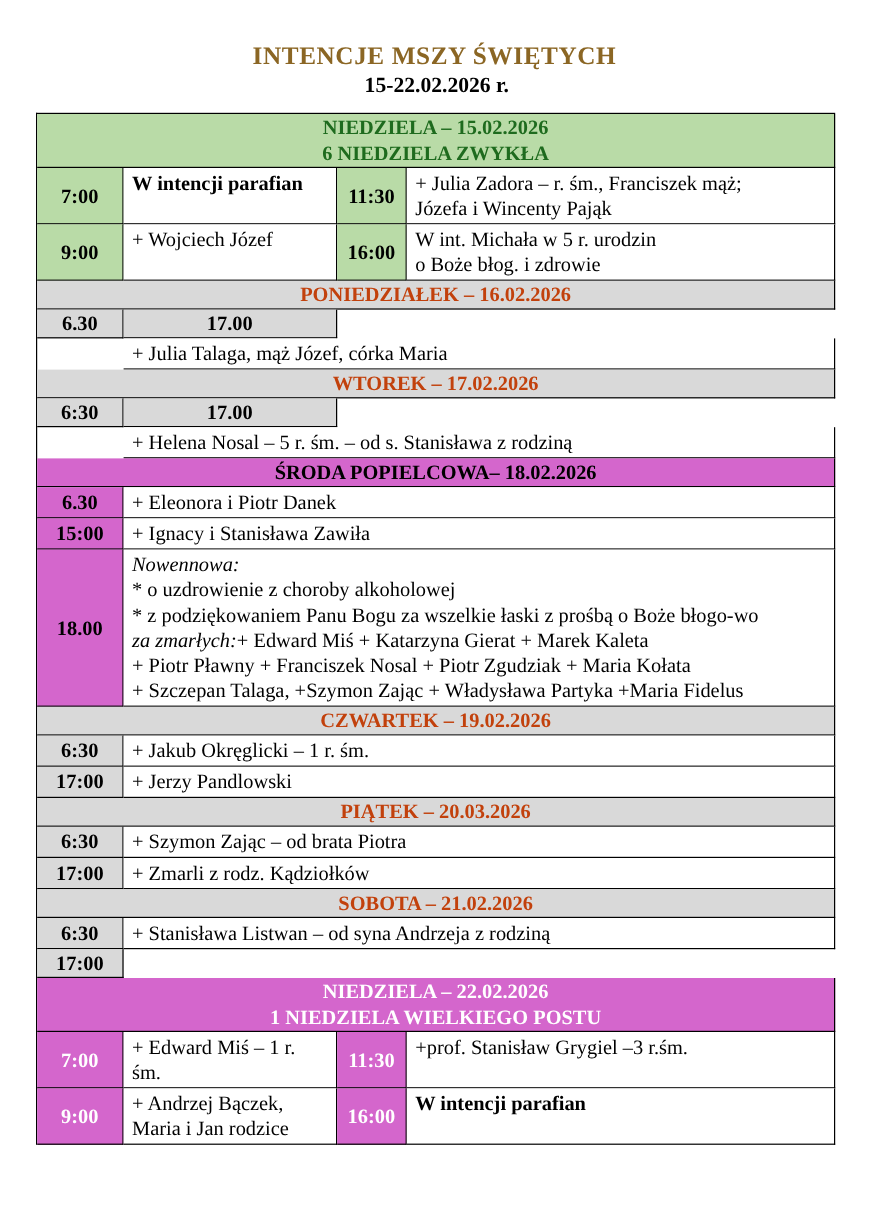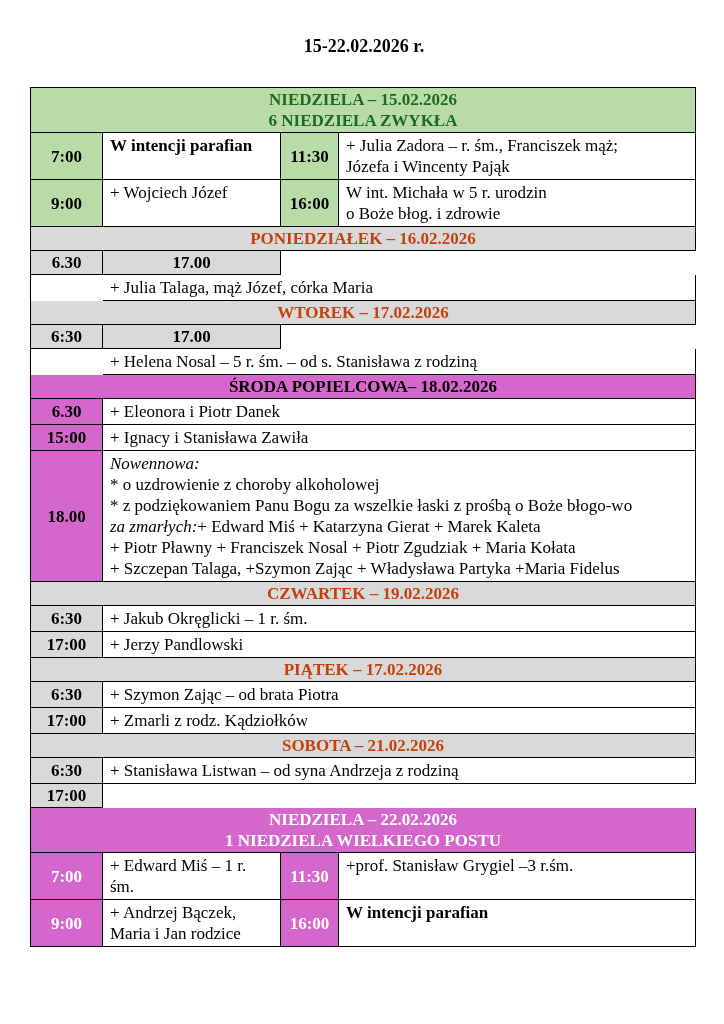--- a/index.html
+++ b/index.html
@@ -60,6 +60,7 @@
 <body>
 
 <header class="doc-header">
+  <h1 class="doc-title">INTENCJE MSZY ŚWIĘTYCH</h1>
   <h2 class="doc-subtitle">15-22.02.2026 r.</h2>
 </header>
 

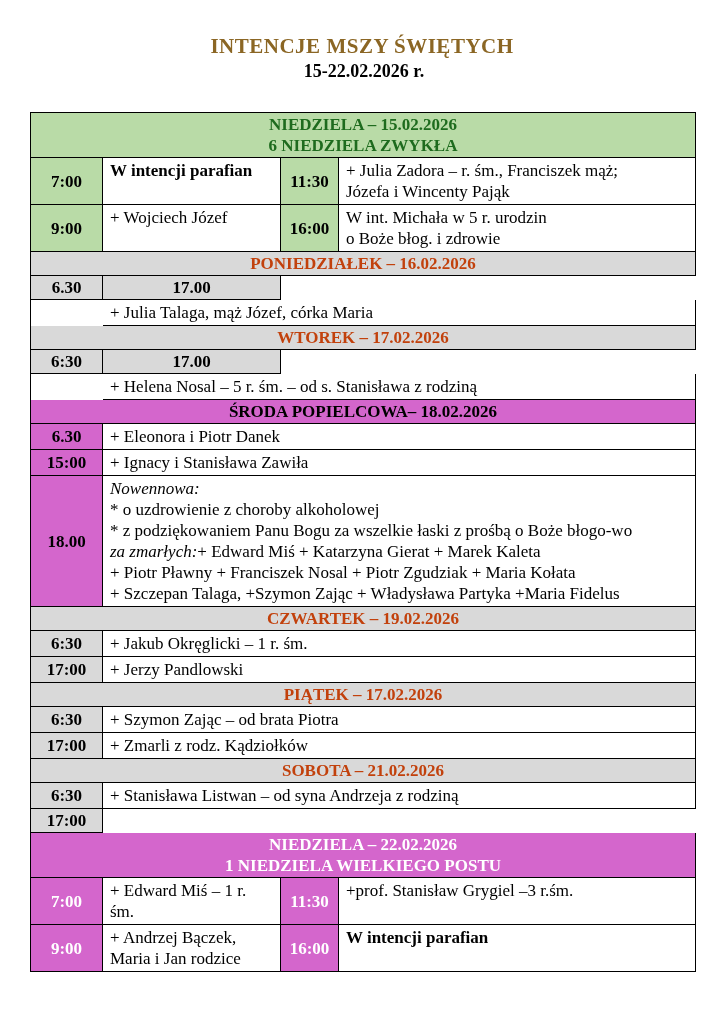--- a/index.html
+++ b/index.html
@@ -22,7 +22,7 @@
     letter-spacing:0.5px;
   }
   .doc-subtitle{margin:2px 0 0 4px;font-size:18px;font-weight:bold;color:#000;}
-  .tbl-wrap{margin:30px 28px 0 30px;}
+  .tbl-wrap{margin:12px 28px 0 30px;}
   .tbl{
     display:grid;
     grid-template-columns:72px 178px 58px 1fr;

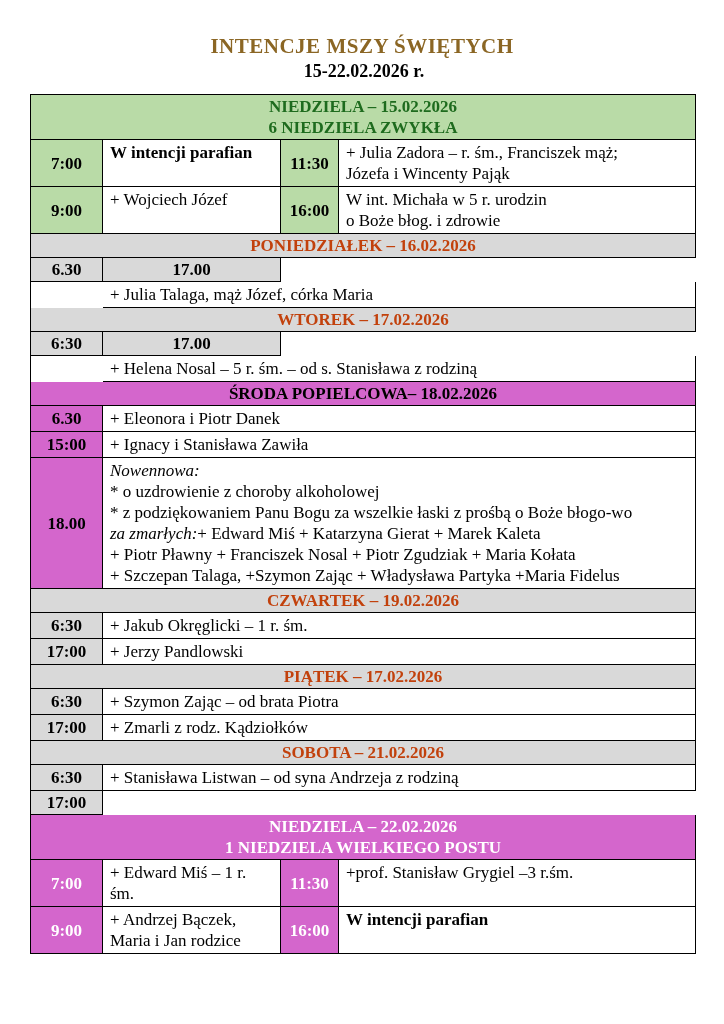--- a/index.html
+++ b/index.html
@@ -109,7 +109,7 @@
       <div class="cell time theme-gray">17:00</div>
       <div class="cell desc span3">+ Jerzy Pandlowski</div>
       <div class="sec-header theme-gray">
-        <div>PIĄTEK – 17.02.2026</div>
+        <div>PIĄTEK – 20.03.2026</div>
       </div>
       <div class="cell time theme-gray">6:30</div>
       <div class="cell desc span3">+ Szymon Zając – od brata Piotra</div>

